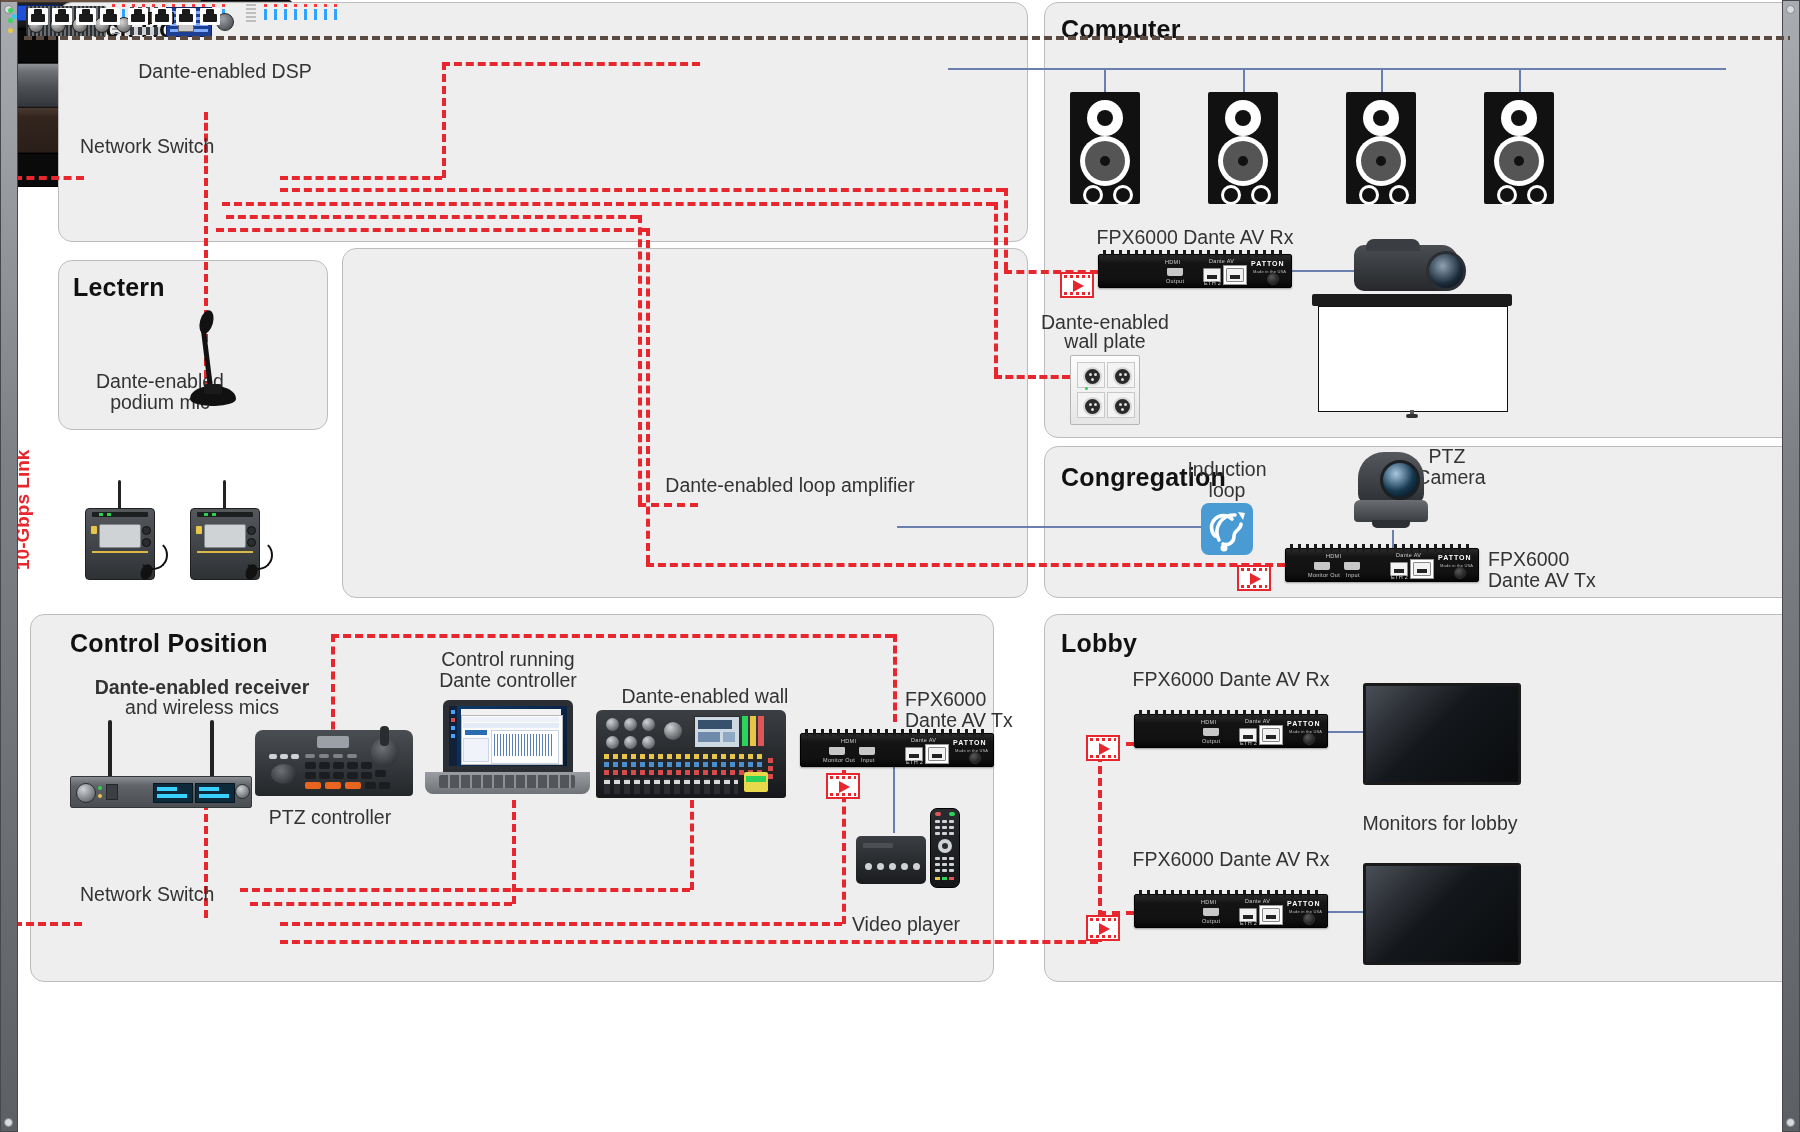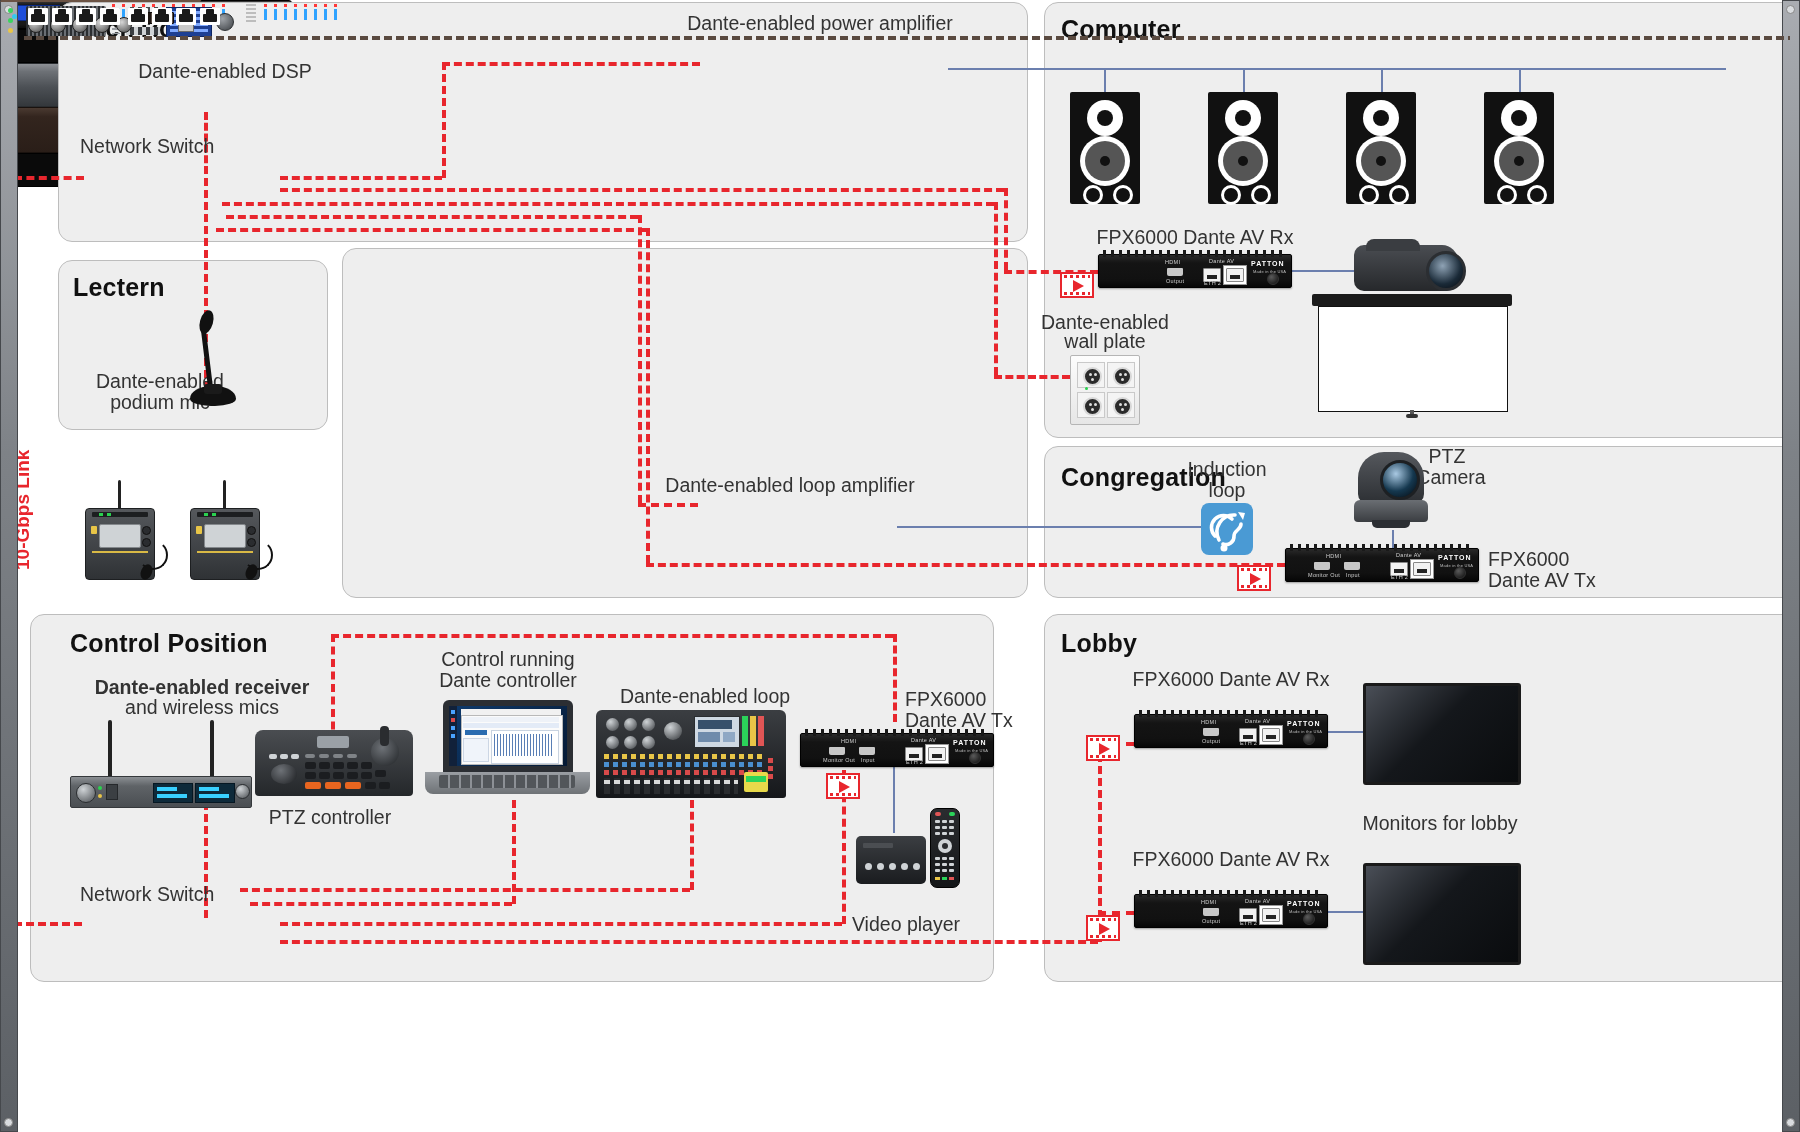--- a/index.html
+++ b/index.html
@@ -285,7 +285,6 @@
     <div class="port" style="left:200px;top:8px;width:20px;height:17px;"></div>
   </div>
 
-  <div class="lbl" style="left:640px;top:12px;width:360px;">Dante-enabled power amplifier</div>
   <div class="amp" style="left:700px;top:40px;width:248px;height:42px;">
     <div class="amp-ear" style="left:0;">
         <div class="amp-screw" style="left:3px;top:4px;"></div>

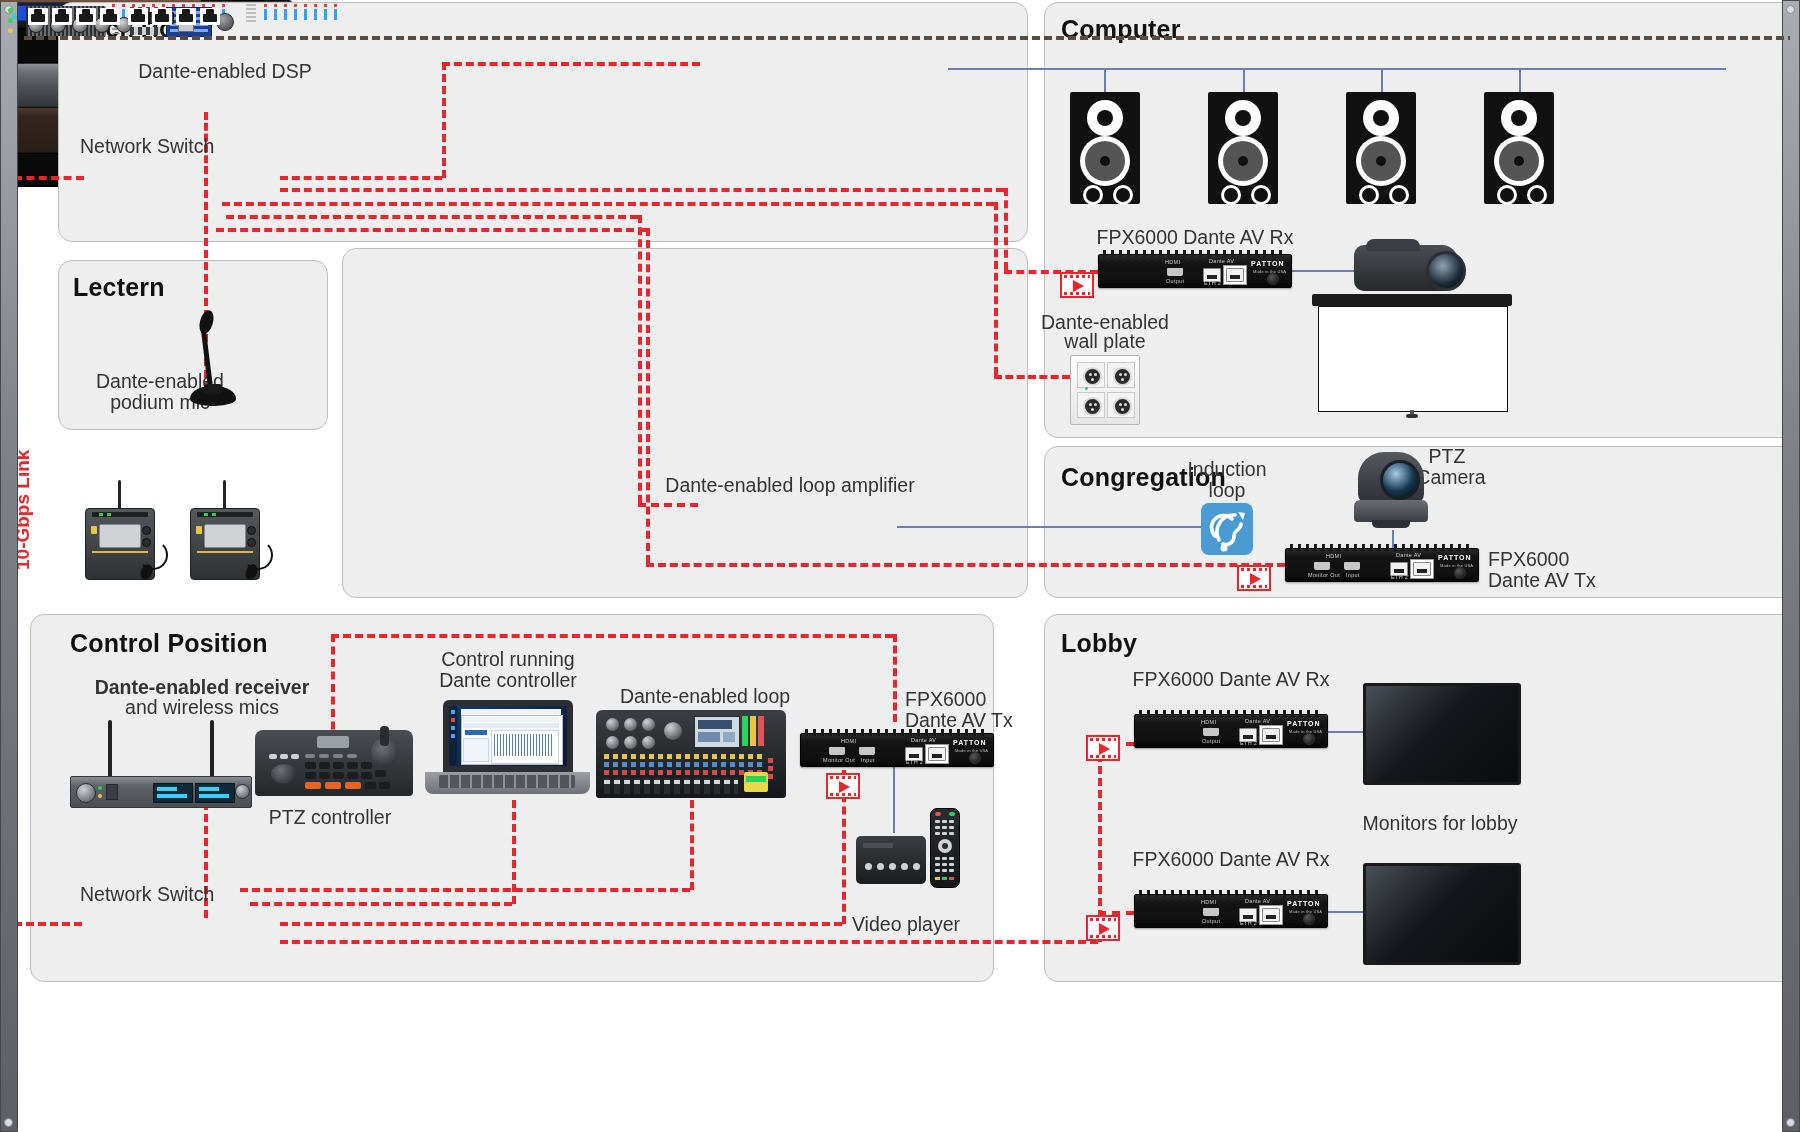--- a/index.html
+++ b/index.html
@@ -609,7 +609,7 @@
     </div>
   </div>
 
-  <div class="lbl" style="left:575px;top:685px;width:260px;">Dante-enabled loop</div>
+  <div class="lbl" style="left:575px;top:685px;width:260px;">Dante-enabled wall</div>
   <div class="mix" style="left:596px;top:710px;width:190px;height:88px;">
     <div class="mx-lcd" style="left:98px;top:6px;width:44px;height:30px;">
       <div style="position:absolute;left:3px;top:3px;width:34px;height:9px;background:#37506b;"></div>

